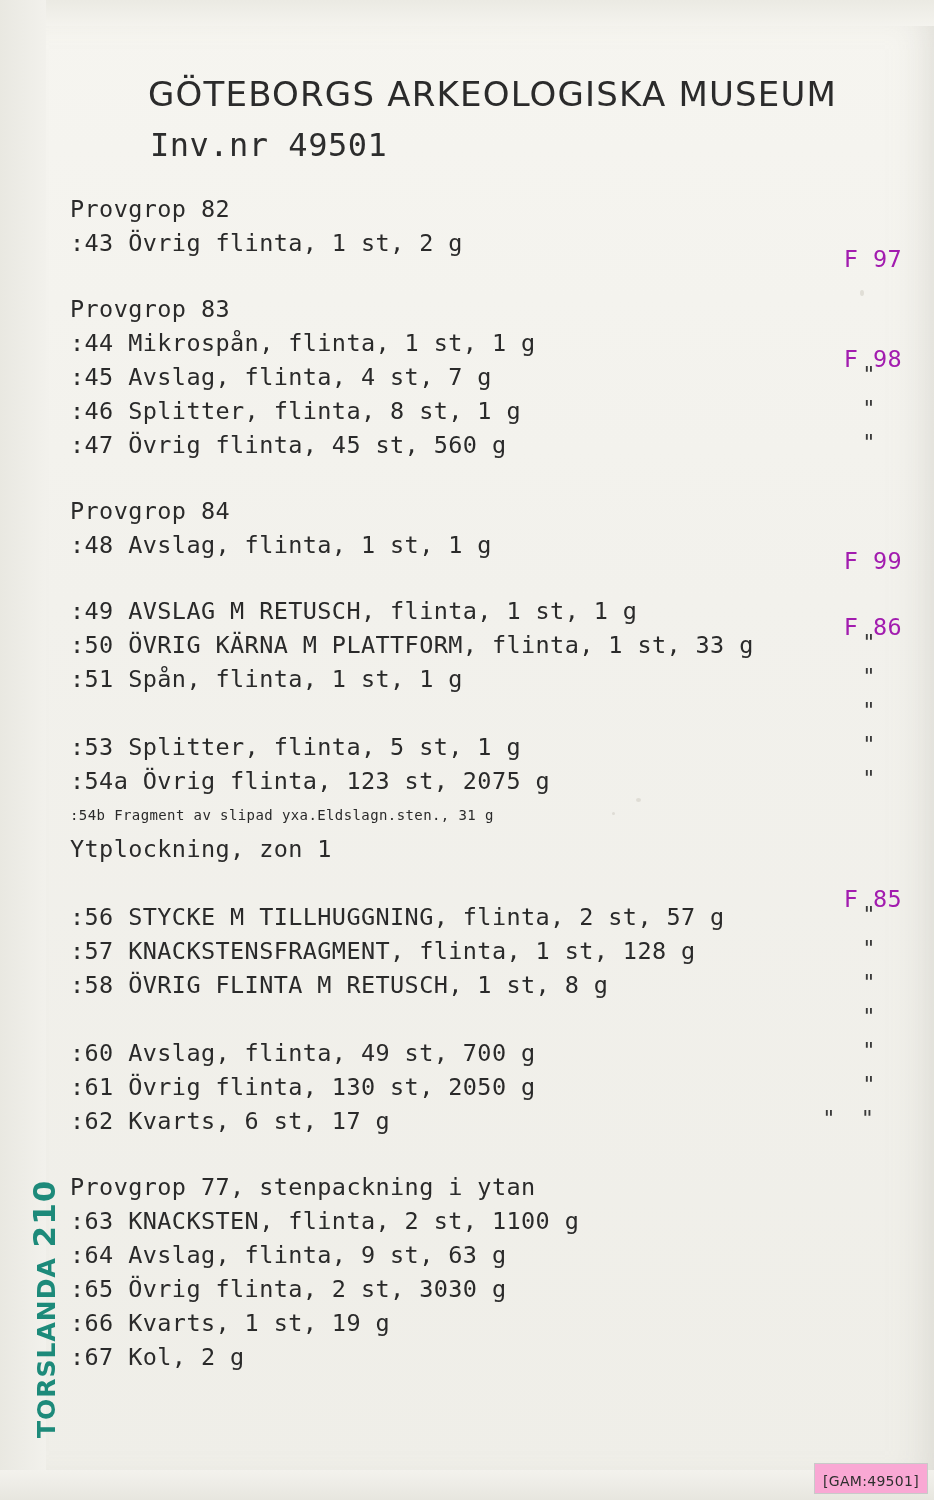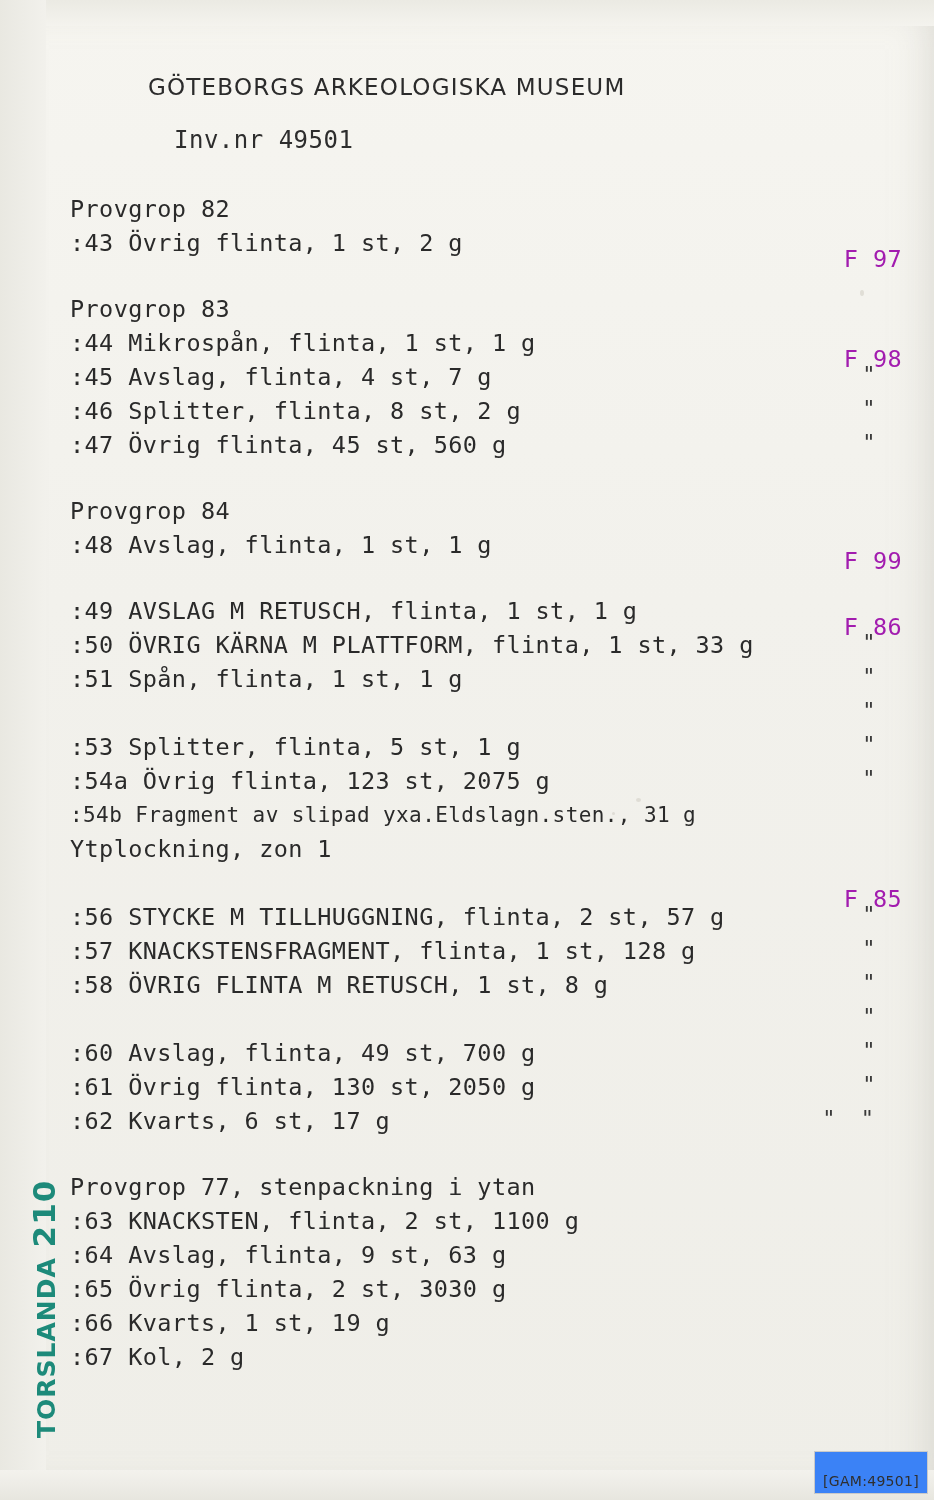--- a/index.html
+++ b/index.html
@@ -66,7 +66,7 @@
     left: 148px;
     top: 74px;
     font-family: "DejaVu Sans", sans-serif;
-    font-size: 23px;
+    font-size: 34px;
     letter-spacing: 1.2px;
     color: #2b2b2b;
     font-weight: 400;

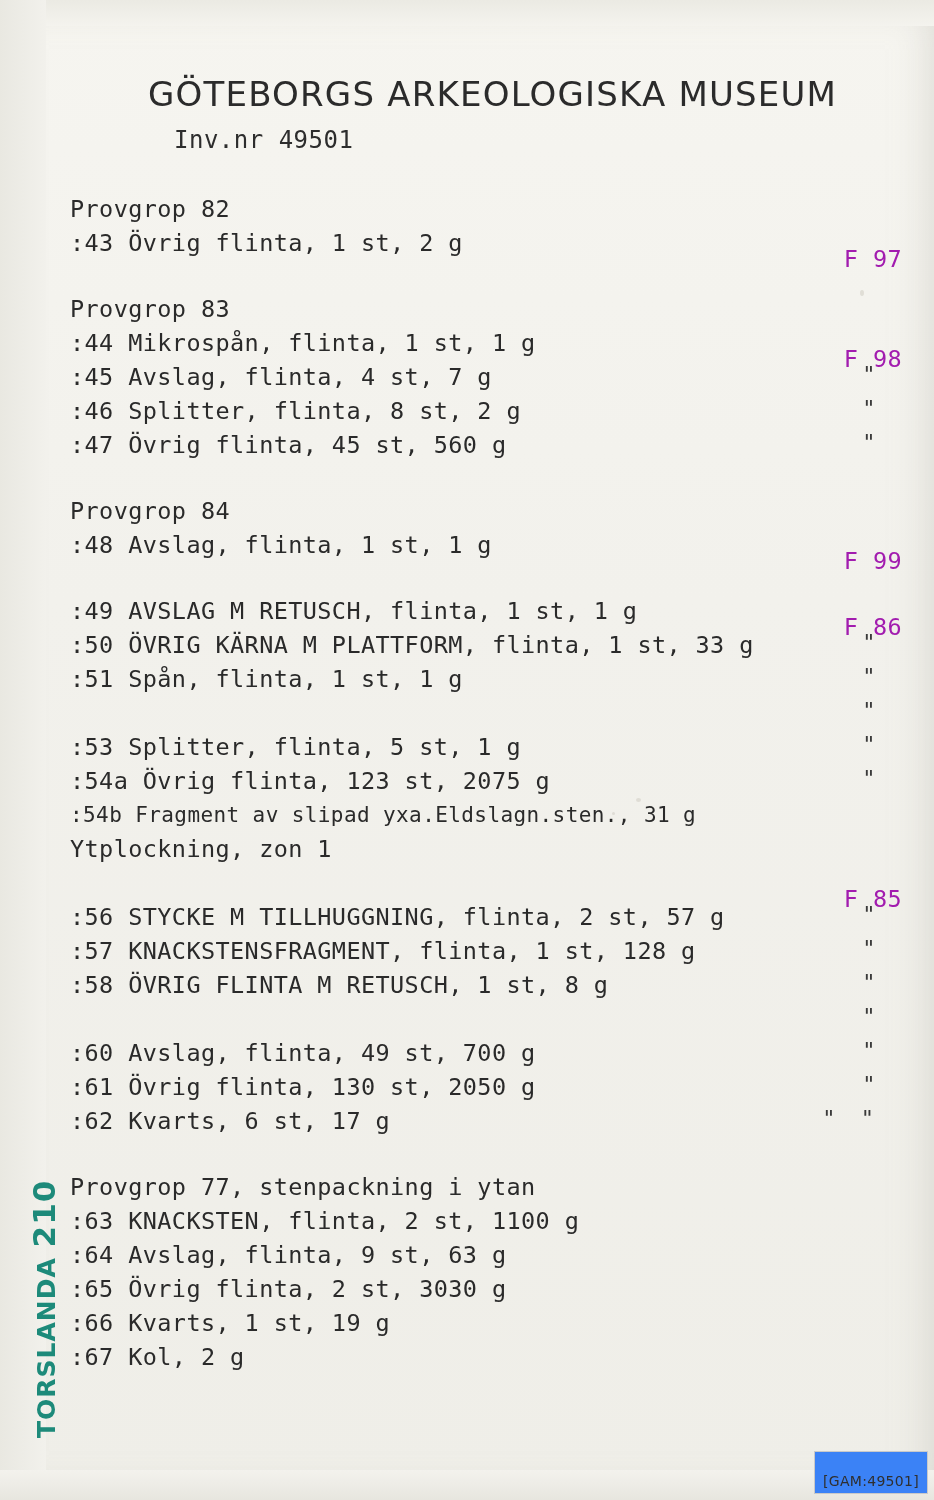--- a/index.html
+++ b/index.html
@@ -77,11 +77,10 @@
     position: absolute;
     left: 150px;
     top: 126px;
-    font-size: 24px;
+    font-size: 32px;
     letter-spacing: 0.5px;
     color: #2d2d2d;
     white-space: nowrap;
-    margin-left: 24px;
   }
 
   .body-block {

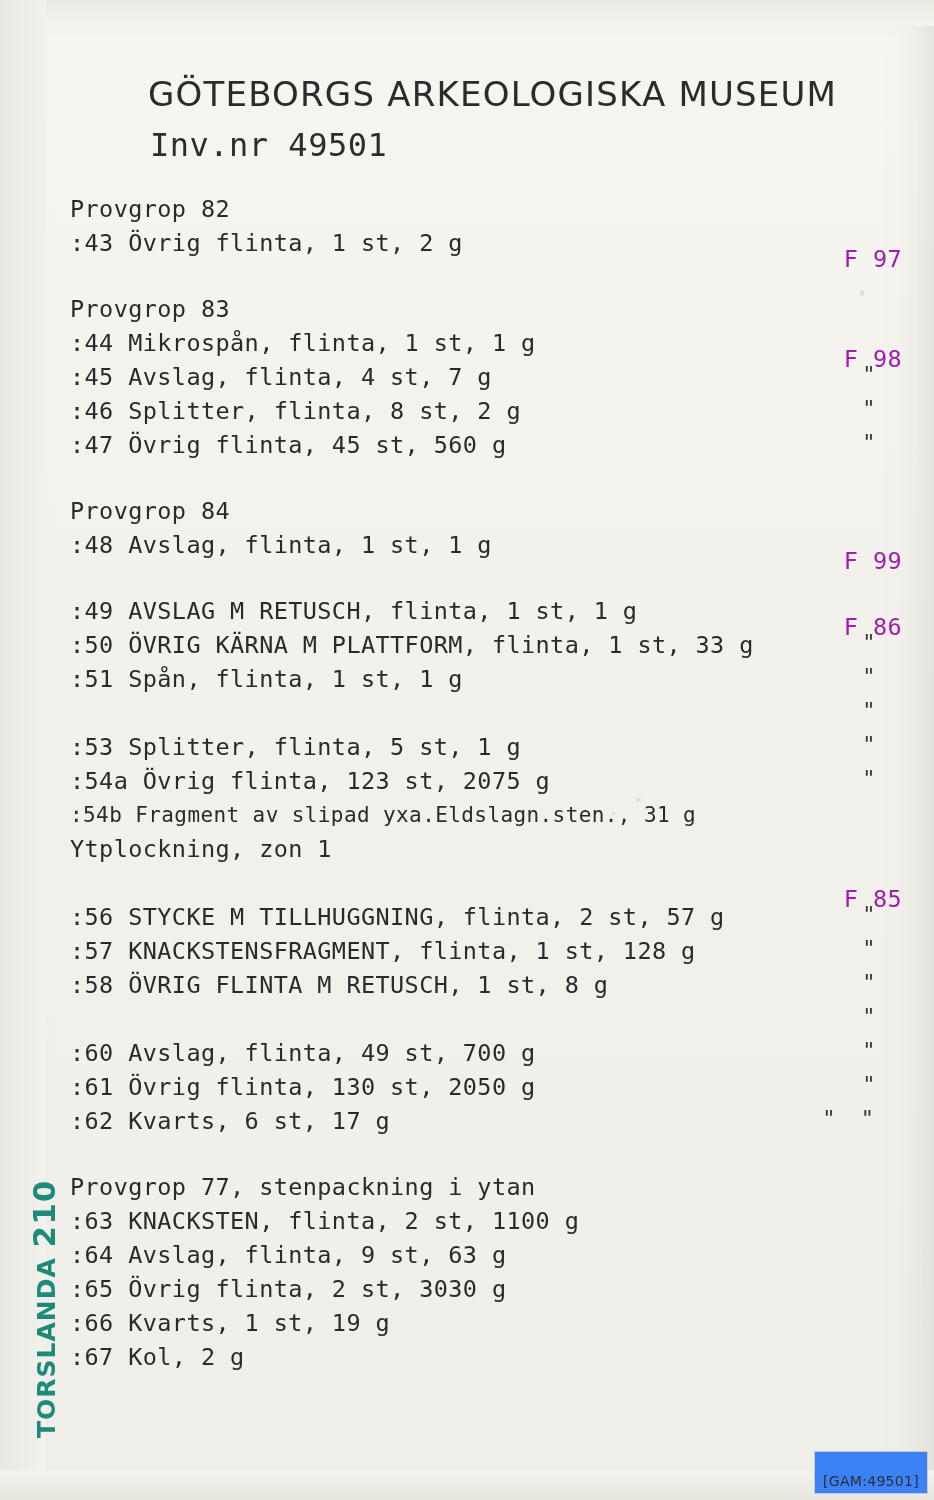--- a/index.html
+++ b/index.html
@@ -203,7 +203,7 @@
       <div class="line">Provgrop 83</div>
       <div class="line"><span class="txt">:44 Mikrospån, flinta, 1 st, 1 g</span><span class="fnum">F 98</span></div>
       <div class="line"><span class="txt">:45 Avslag, flinta, 4 st, 7 g</span><span class="ditto">"</span></div>
-      <div class="line"><span class="txt">:46 Splitter, flinta, 8 st, 2 g</span><span class="ditto">"</span></div>
+      <div class="line"><span class="txt">:46 Splitter, flinta, 8 st, 1 g</span><span class="ditto">"</span></div>
       <div class="line"><span class="txt">:47 Övrig flinta, 45 st, 560 g</span><span class="ditto">"</span></div>
       <div class="spacer"></div>
       <div class="line">Provgrop 84</div>

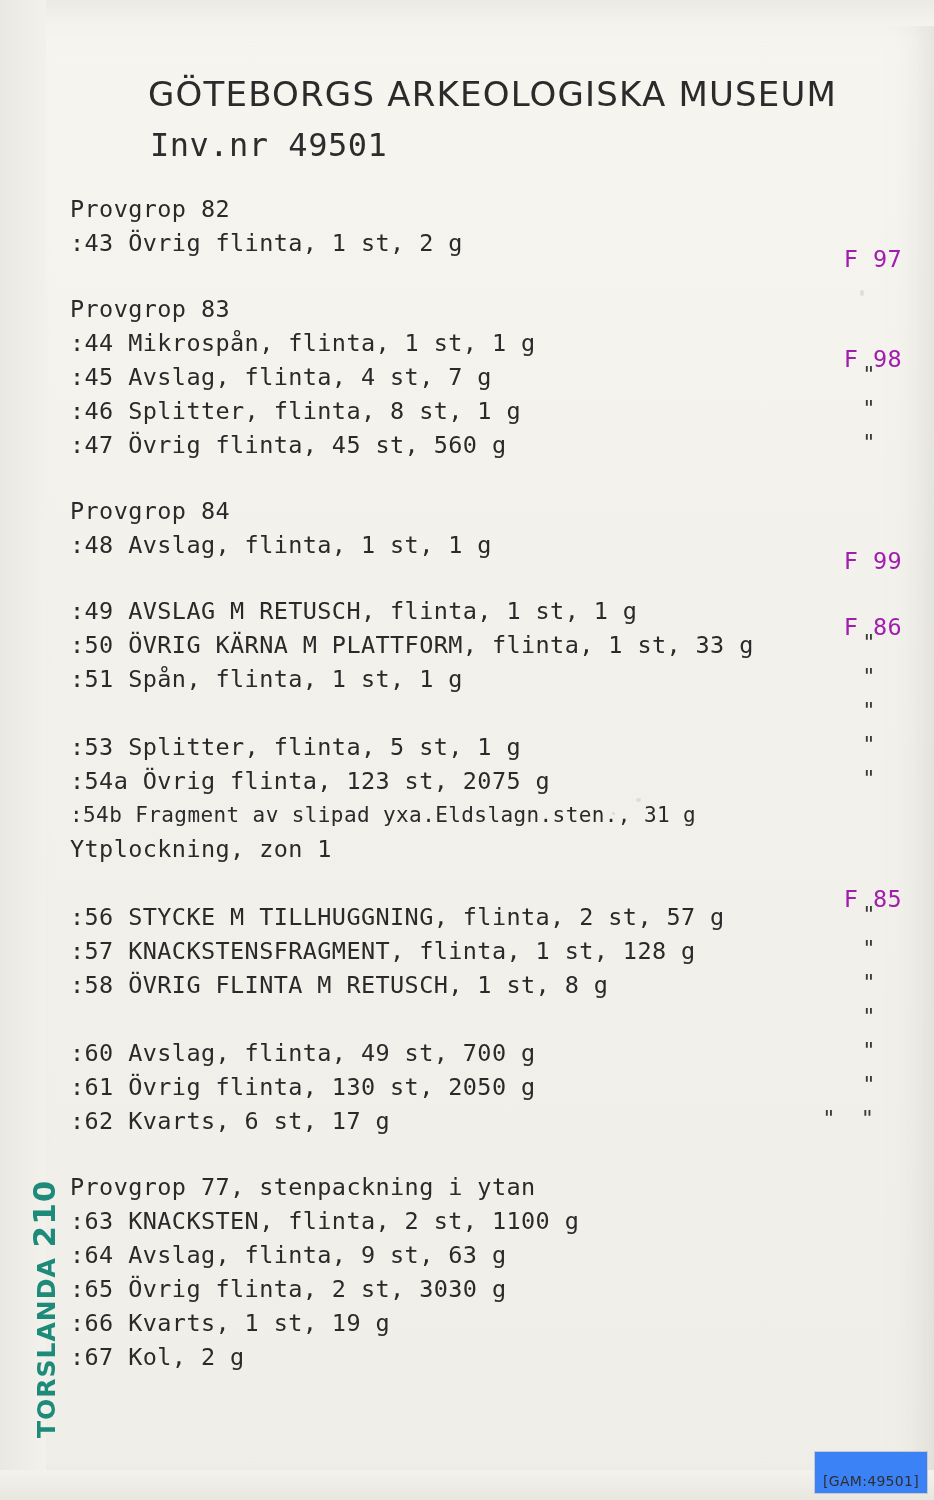--- a/index.html
+++ b/index.html
@@ -100,7 +100,7 @@
     white-space: pre;
   }
   .line.small {
-    font-size: 21px;
+    font-size: 14px;
   }
   .line .txt {
     display: inline-block;

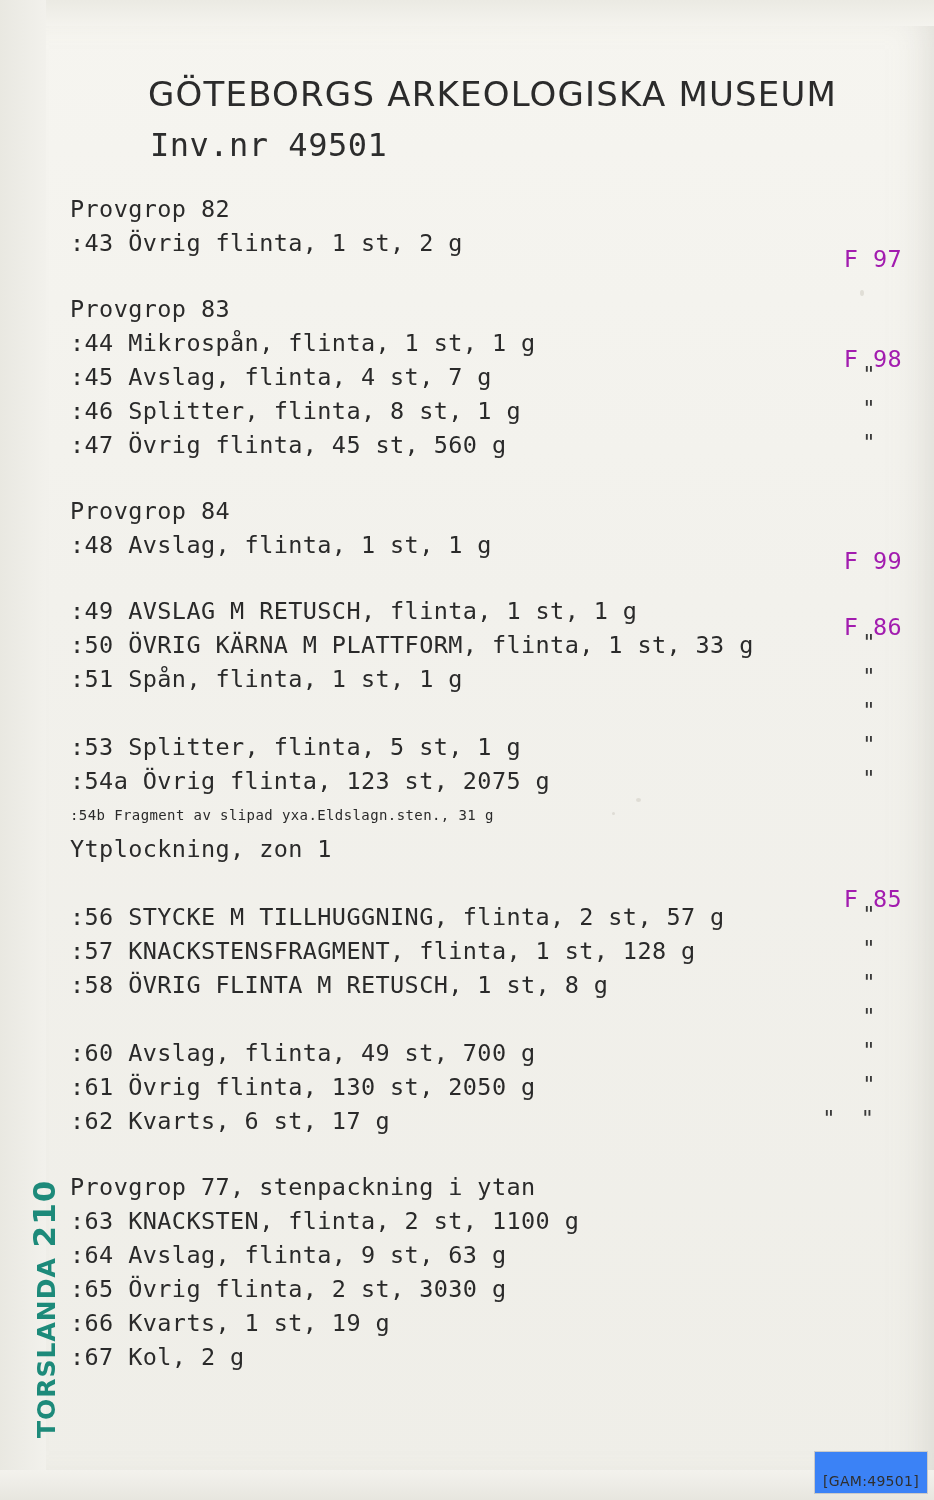--- a/index.html
+++ b/index.html
@@ -160,9 +160,9 @@
     position: absolute;
     right: 6px;
     bottom: 6px;
-    background: #3b82f6;
+    background: #f9a8d4;
     border: 1px solid #c9c9c9;
-    padding: 21px 8px 4px 8px;
+    padding: 9px 8px 4px 8px;
     font-family: "DejaVu Sans", sans-serif;
     font-size: 14px;
     color: #2f2f2f;

